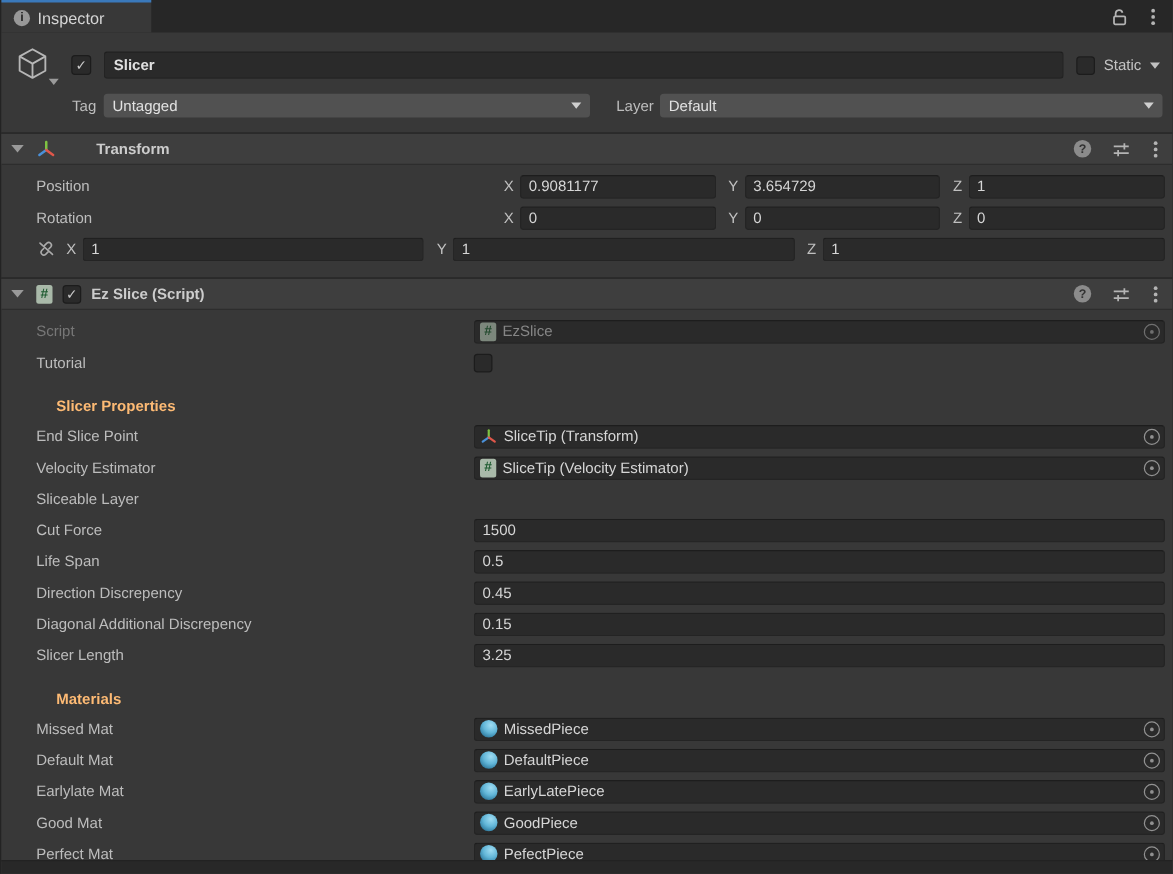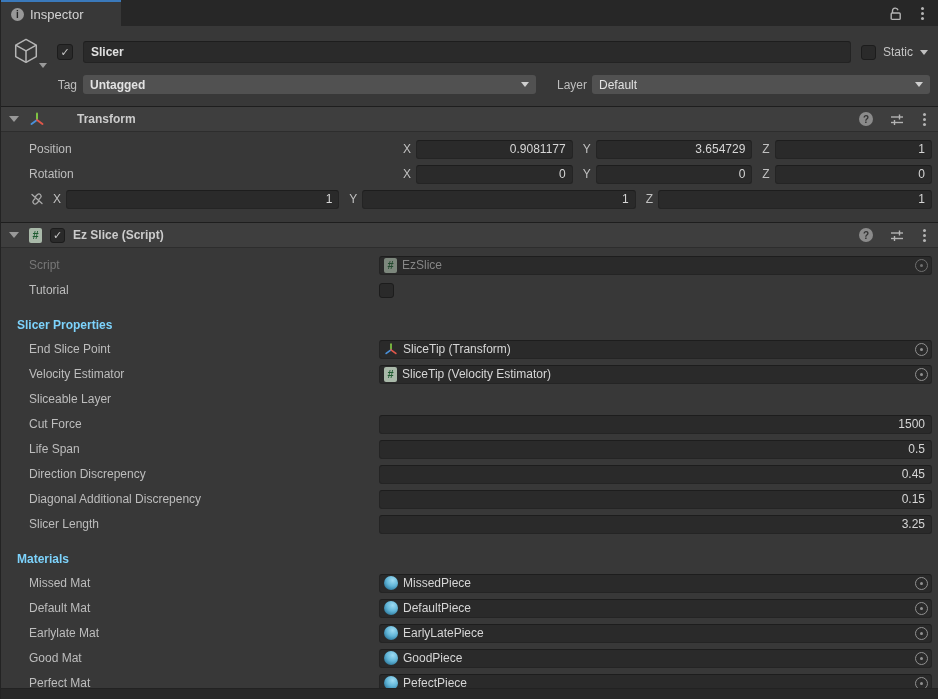--- a/index.html
+++ b/index.html
@@ -33,7 +33,7 @@
   .dropdown{ height:19px; background:#515151; border-radius:3px; display:flex; align-items:center; padding:0 7px; color:#e2e2e2; }
   .dropdown .dd-text{ flex:1; overflow:hidden; white-space:nowrap; }
   .dropdown .caret-down{ border-top-color:#cfcfcf; }
-  .tag-dd{ width:453px;font-weight:bold; }
+  .tag-dd{ width:389px; }
   .layer-dd{ flex:1; }
   
   .divider{ height:1px; background:#1e1e1e; }

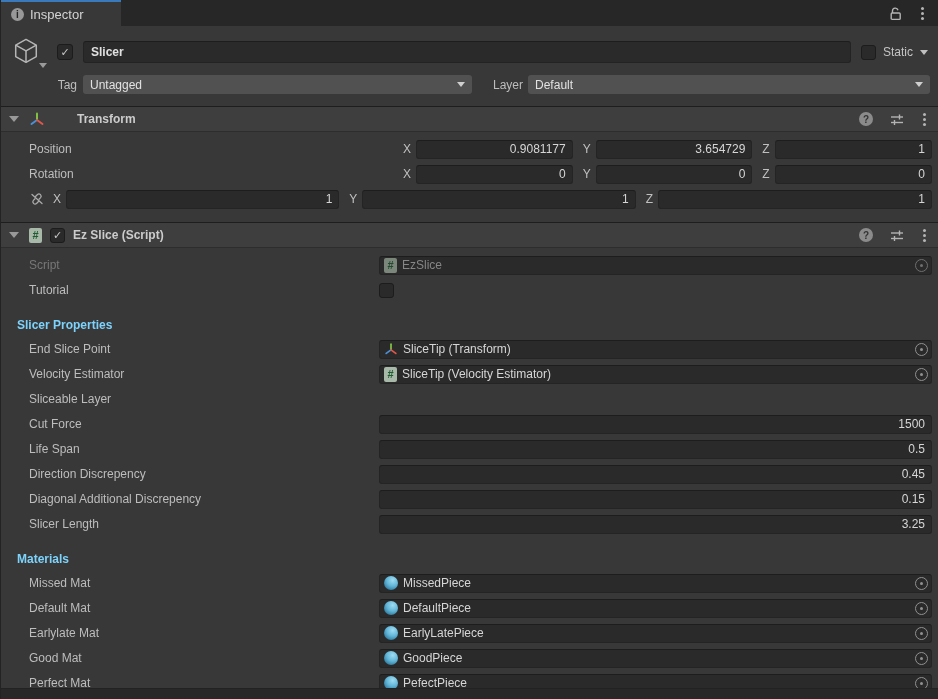--- a/index.html
+++ b/index.html
@@ -54,7 +54,7 @@
   .vec-area{ flex:1; display:flex; align-items:center; gap:10px; }
   .axis{ flex:1; display:flex; align-items:center; gap:5px; }
   .axis-l{ color:#c0c0c0; flex:0 0 auto; }
-  .num-field{ flex:1; height:19px; background:#2a2a2a; border:1px solid #242424; border-top-color:#1d1d1d; border-radius:3px; display:flex; align-items:center; padding:0 6px; color:#d6d6d6;justify-content:flex-end; }
+  .num-field{ flex:1; height:19px; background:#2a2a2a; border:1px solid #242424; border-top-color:#1d1d1d; border-radius:3px; display:flex; align-items:center; padding:0 6px; color:#d6d6d6; }
   .value-area{ flex:1; display:flex; align-items:center; }
   .obj-field{ flex:1; height:19px; background:#2a2a2a; border:1px solid #242424; border-top-color:#1d1d1d; border-radius:3px; display:flex; align-items:center; gap:5px; padding:0 3px 0 4px; color:#d6d6d6; }
   .obj-text{ flex:1; overflow:hidden; white-space:nowrap; }

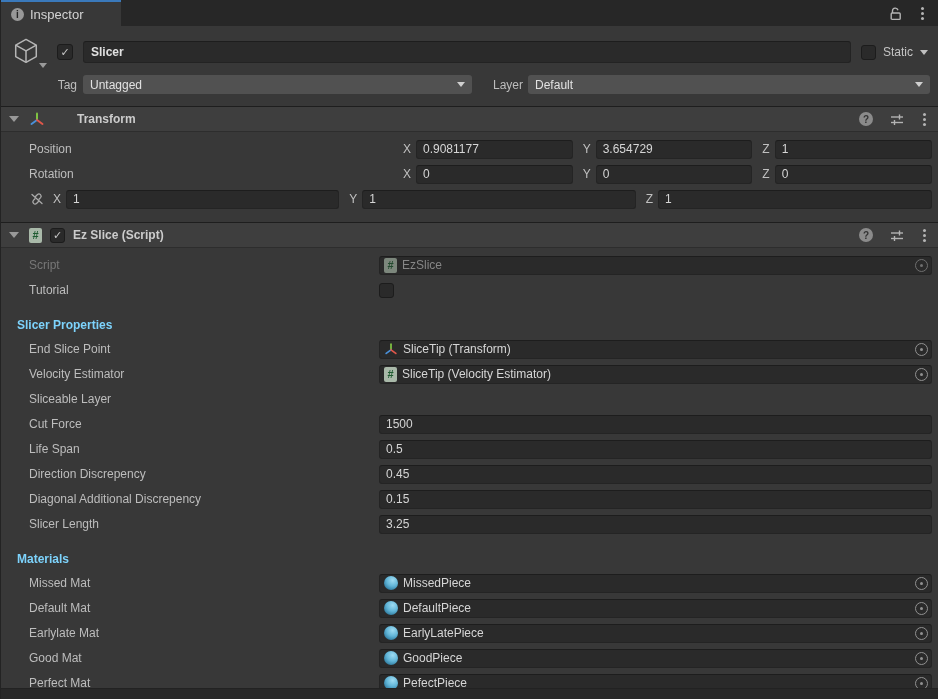--- a/index.html
+++ b/index.html
@@ -63,7 +63,7 @@
   .obj-field.disabled{ color:#868686; }
   .obj-field.disabled .picker{ border-color:#6f6f6f; }
   .obj-field.disabled .picker-dot{ background:#6f6f6f; }
-  .section-heading{ font-weight:bold; color:#7dd3fc; padding-left:16px; margin:18px 0 7px 0; }
+  .section-heading{ font-weight:bold; color:#fdba74; padding-left:44px; margin:18px 0 7px 0; }
   
   .script-icon{ width:13px; height:15px; background:#a9b9a9; border-radius:2px; color:#1f5c31; font-weight:bold; font-size:11px; line-height:15px; text-align:center; flex:0 0 auto; }
   .script-icon.dim{ opacity:.65; }

